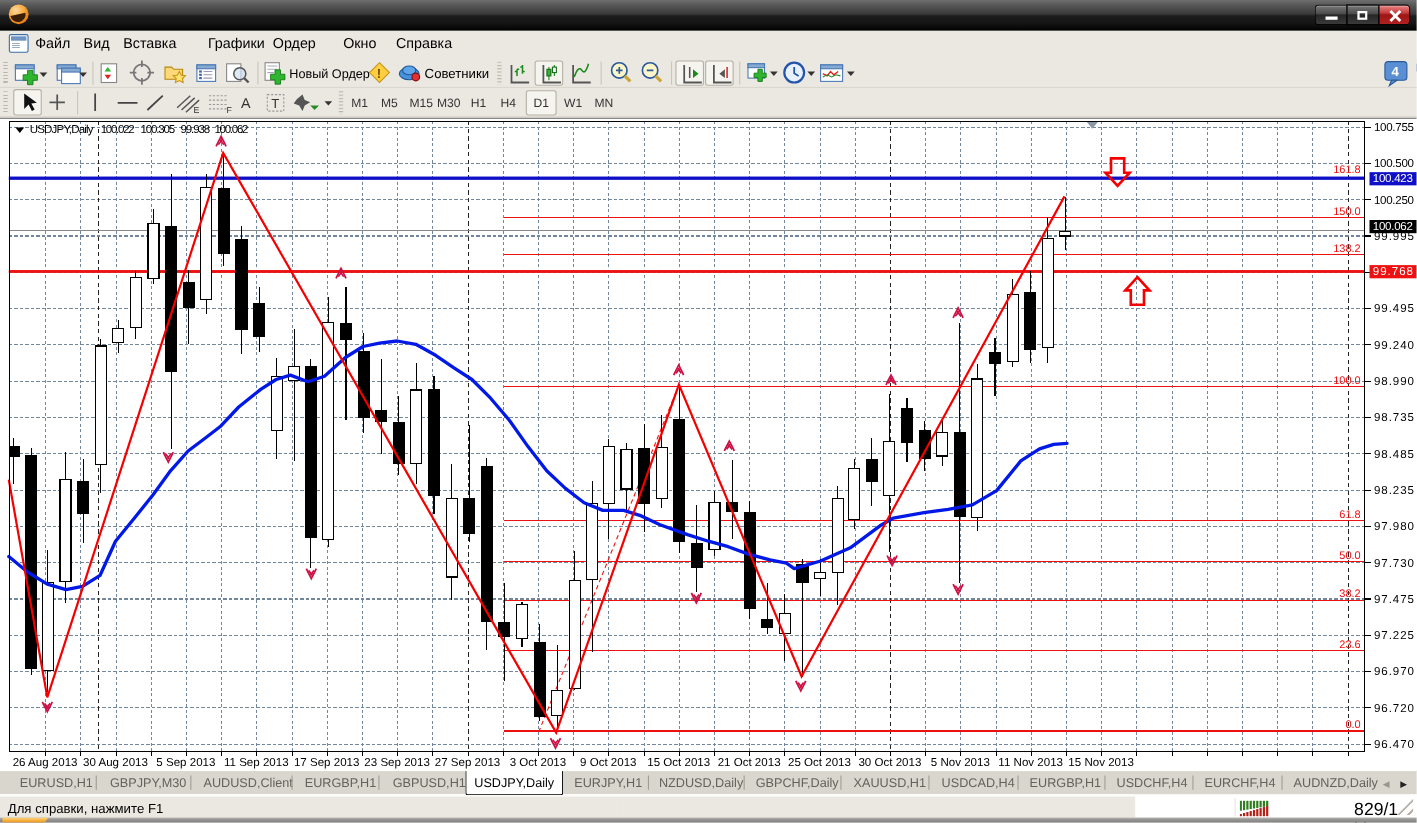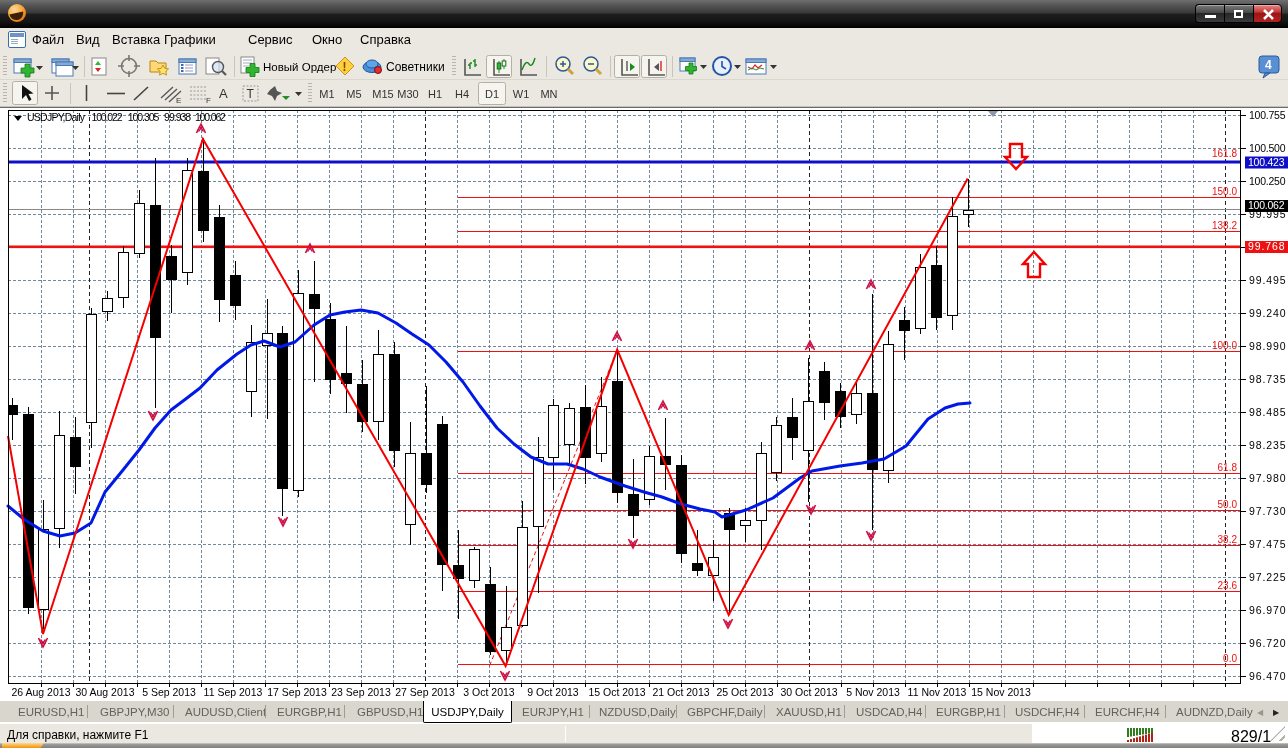--- a/index.html
+++ b/index.html
@@ -58,7 +58,7 @@
   <span class="mi" style="left:32px">Файл</span>
   <span class="mi" style="left:76px">Вид</span>
   <span class="mi" style="left:112px">Вставка</span>
-  <span class="mi" style="left:164px">Графики</span>
+  <span class="mi" style="left:189px">Графики</span>
   <span class="mi" style="left:248px">Сервис</span>
   <span class="mi" style="left:312px">Окно</span>
   <span class="mi" style="left:360px">Справка</span>

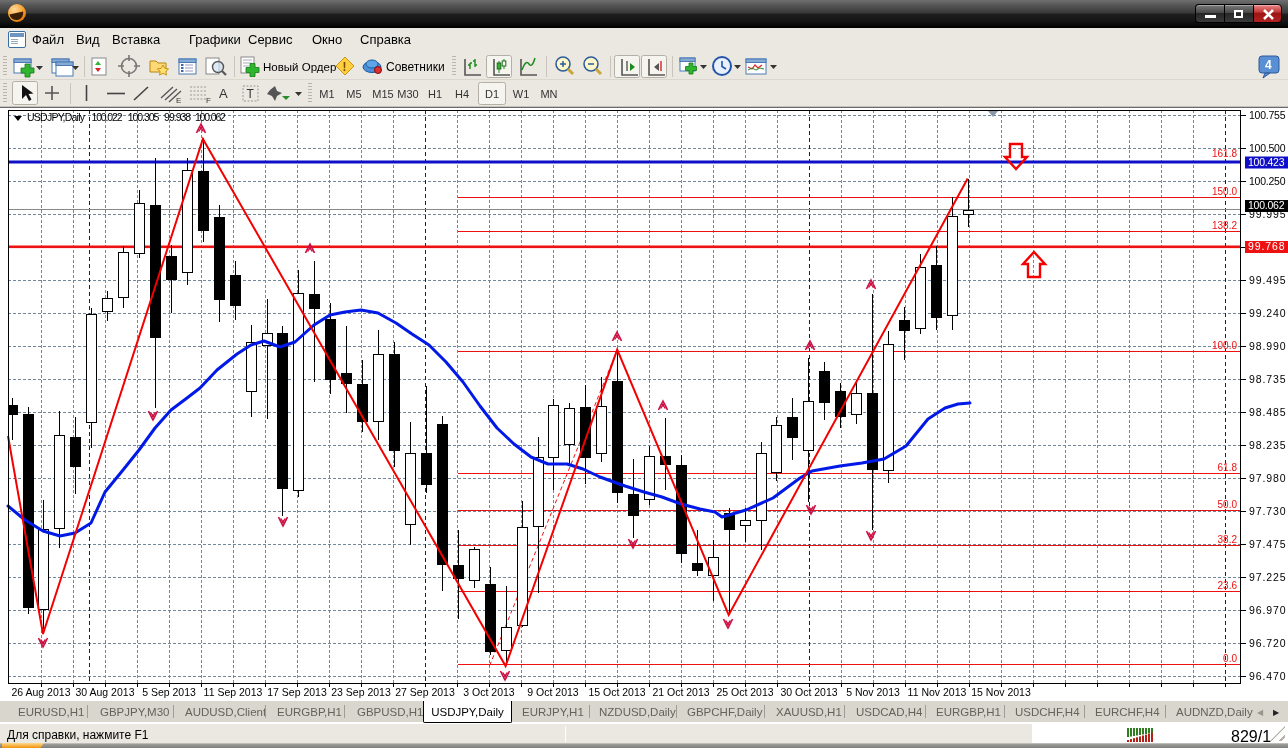--- a/index.html
+++ b/index.html
@@ -59,7 +59,7 @@
   <span class="mi" style="left:76px">Вид</span>
   <span class="mi" style="left:112px">Вставка</span>
   <span class="mi" style="left:189px">Графики</span>
-  <span class="mi" style="left:248px">Сервис</span>
+  <span class="mi" style="left:248px">Ордер</span>
   <span class="mi" style="left:312px">Окно</span>
   <span class="mi" style="left:360px">Справка</span>
   <svg class="abs" style="left:1230px;top:32px" width="58" height="18">

